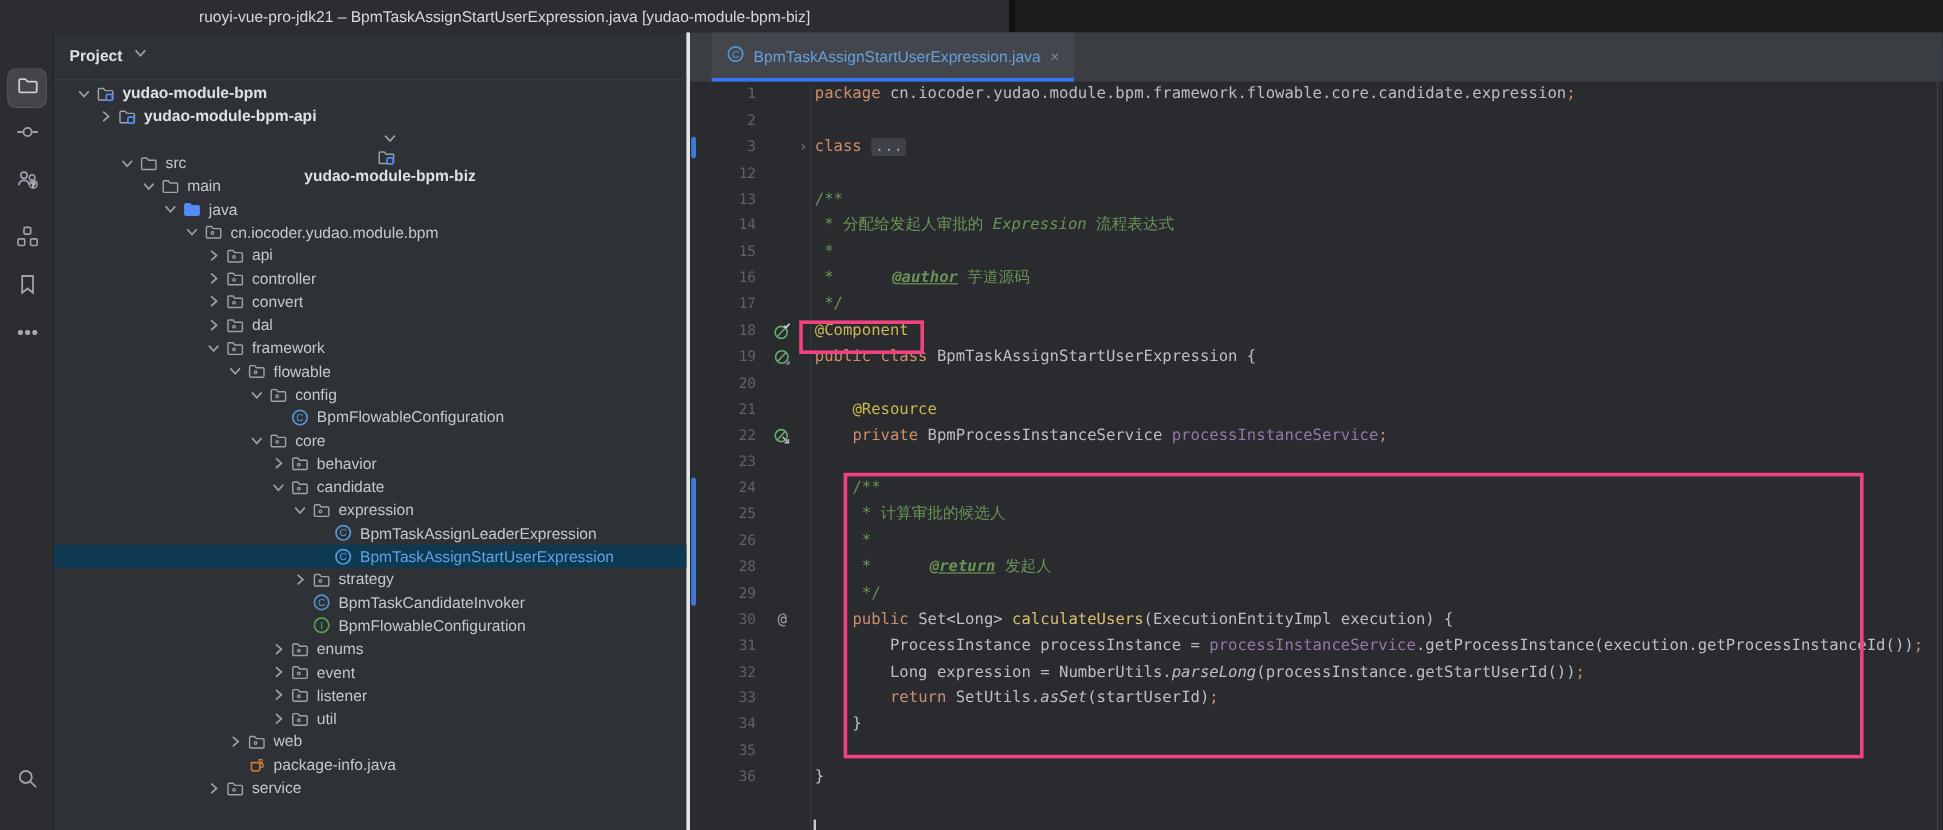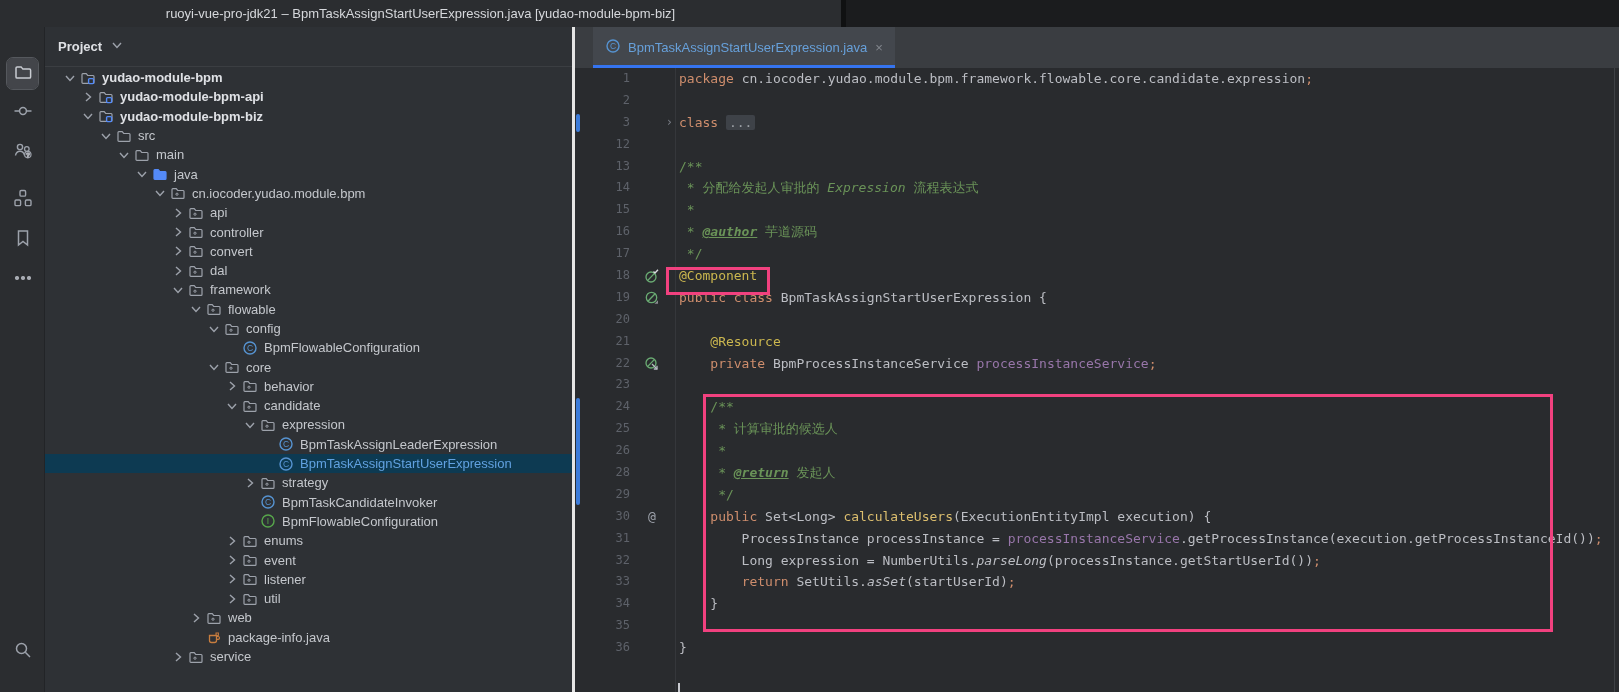--- a/index.html
+++ b/index.html
@@ -167,7 +167,7 @@
           </span>
           <span class="tlabel bold">yudao-module-bpm-api</span>
         </div>
-        <div class="trow" style="padding-left: 33px;">
+        <div class="trow" style="padding-left: 33px; flex-direction: column;">
           <span class="chev">
             <svg width="16" height="16" viewBox="0 0 16 16">
               <polyline points="4,6 8,10.5 12,6" fill="none" stroke="#9DA2AB" stroke-width="1.4"></polyline>

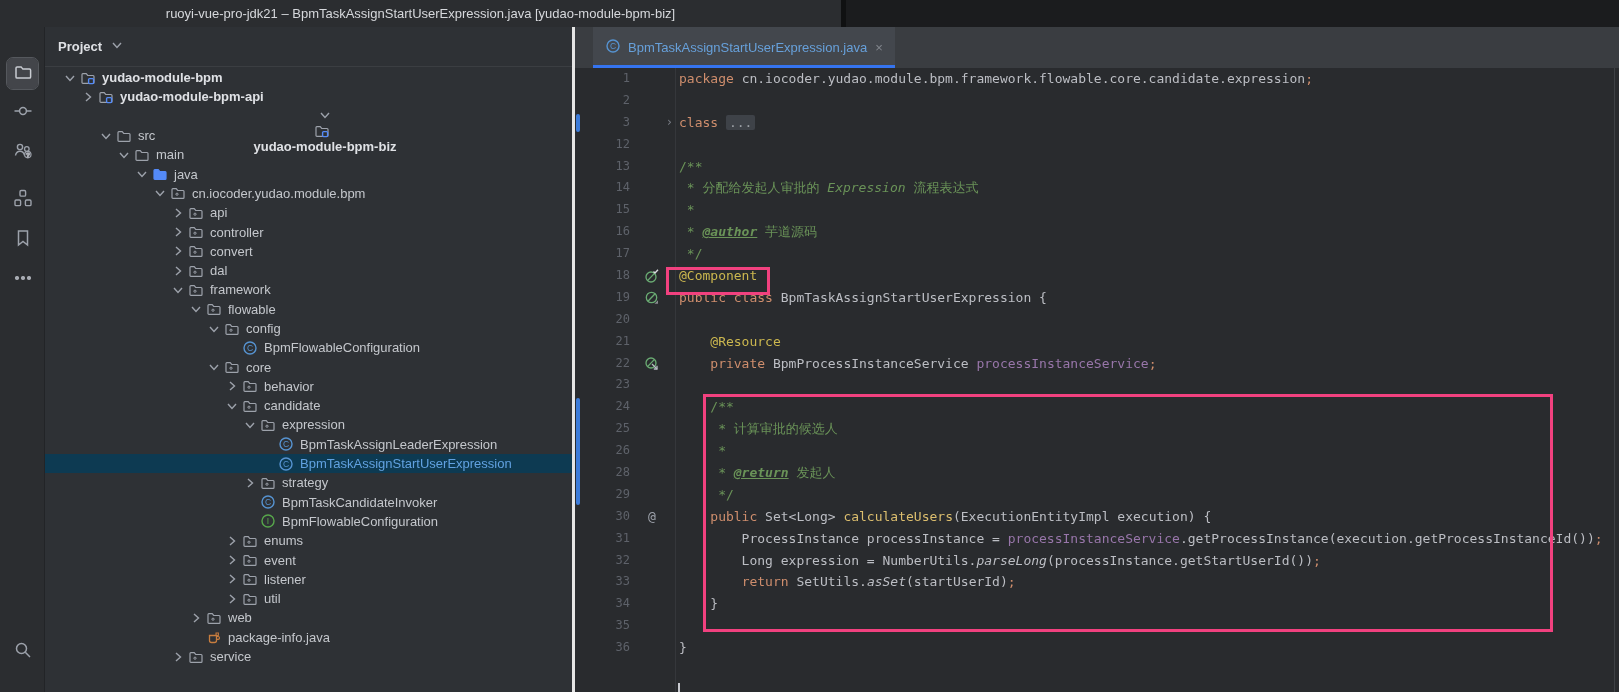--- a/index.html
+++ b/index.html
@@ -57,7 +57,7 @@
   .tk-semi { color:#CF8E6D; }
   .tk-ann  { color:#CBB74F; }
   .tk-doc  { color:#6A9358; }
-  .tk-doctag { color:#6A9358; font-style:italic; font-weight:bold; text-decoration:underline; }
+  .tk-doctag { color:#6A9358; font-style:italic; font-weight:bold; text-decoration:underline;margin-left:41px; }
   .tk-docital { color:#6A9358; font-style:italic; }
   .tk-param { color:#CF8E6D; font-style:italic; }
   .tk-field { color:#9876AA; }

